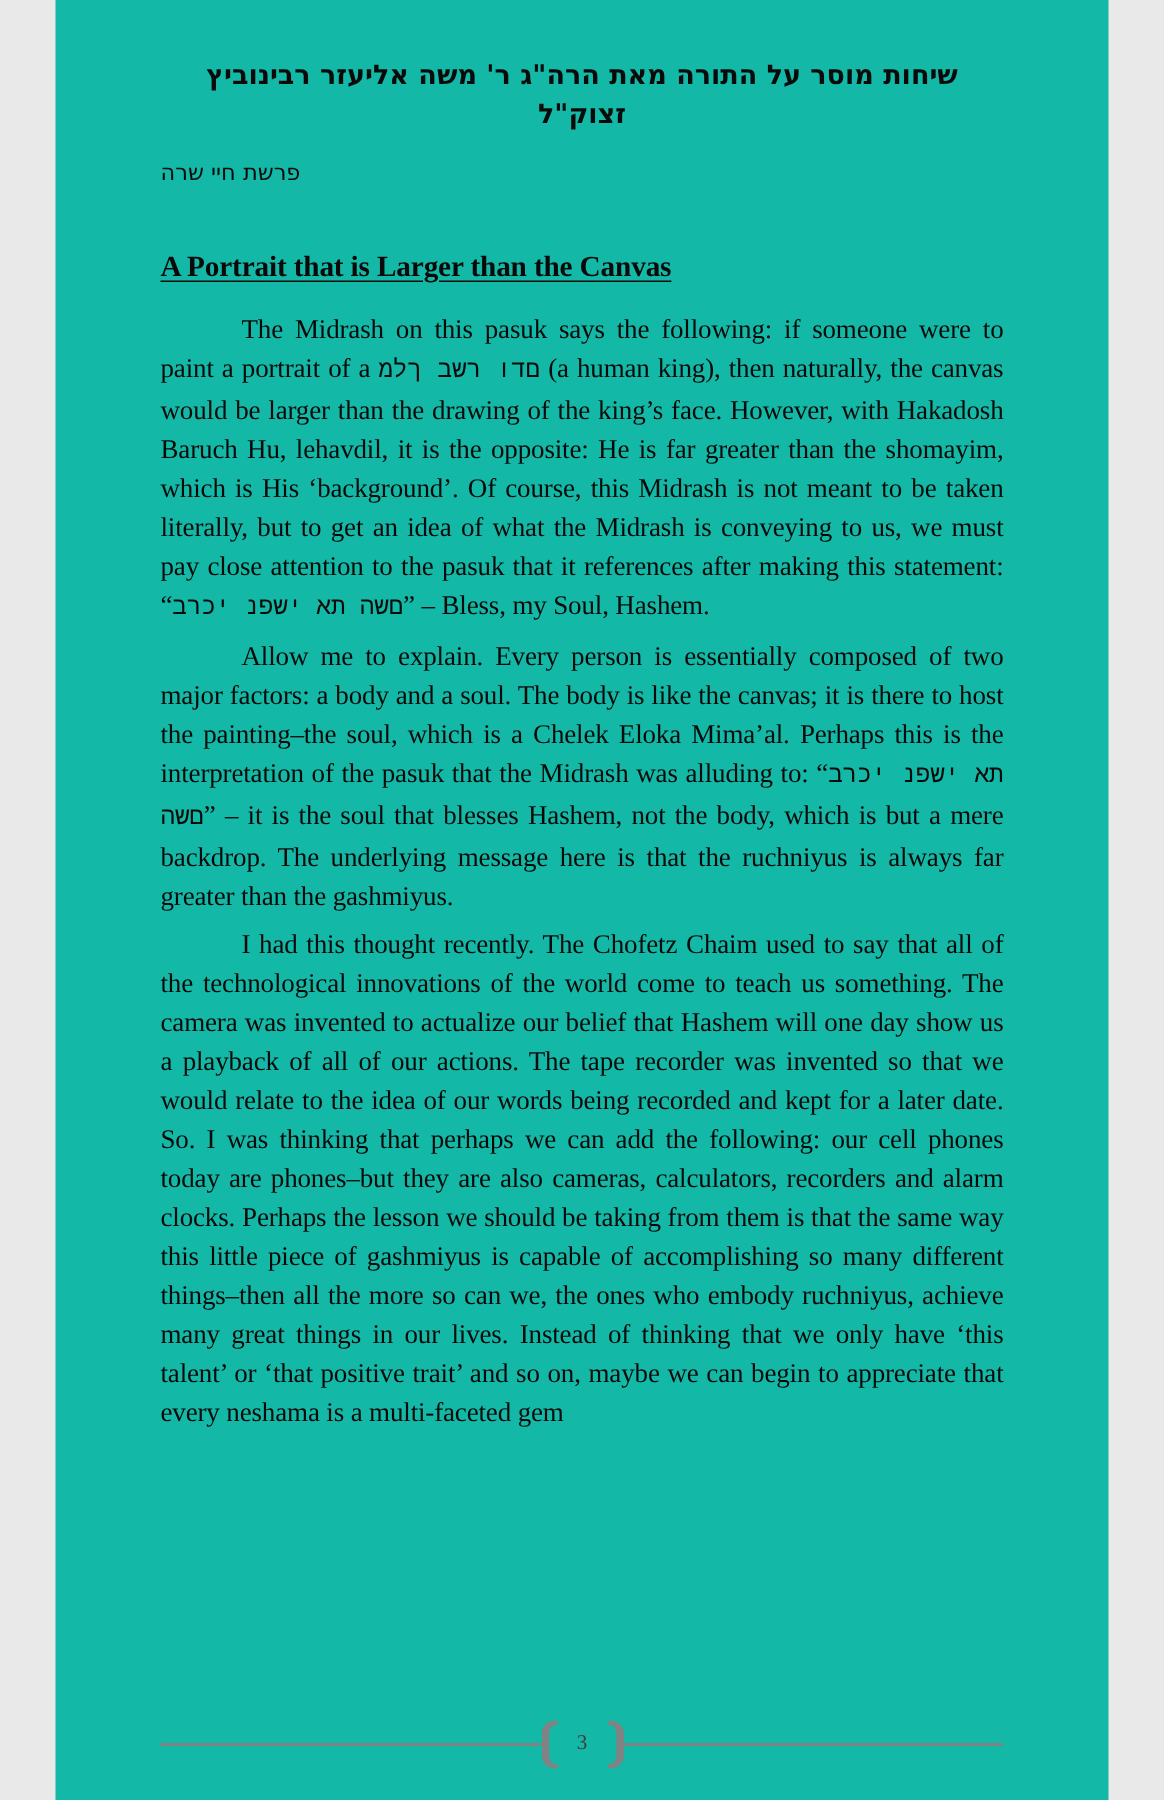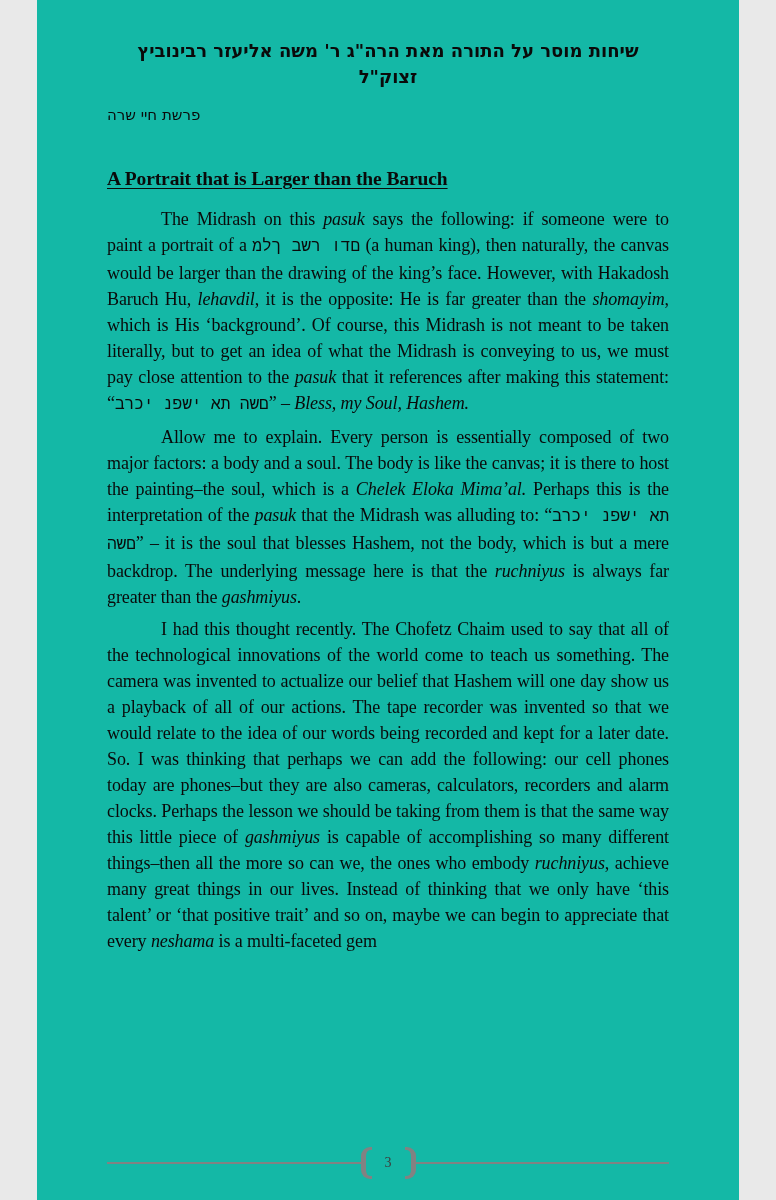--- a/index.html
+++ b/index.html
@@ -91,7 +91,7 @@
     <div class="hebrew-title" dir="rtl">שיחות מוסר על התורה מאת הרה"ג ר' משה אליעזר רבינוביץ זצוק"ל</div>
     <div class="hebrew-subtitle" dir="rtl">פרשת חיי שרה</div>
     <div class="doc-body">
-        <h2 class="heading">A Portrait that is Larger than the Baruch</h2>
+        <h2 class="heading">A Portrait that is Larger than the Canvas</h2>
         <p class="para indent"><span class="">The Midrash on this </span><span class="it">pasuk</span><span class=""> says the following: if someone were to paint a portrait of a </span><bdo dir="ltr" class="he">מלך בשר ודם</bdo><span class=""> (a human king), then naturally, the canvas would be larger than the drawing of the king’s face. However, with Hakadosh Baruch Hu, </span><span class="it">lehavdil</span><span class="">, it is the opposite: He is far greater than the </span><span class="it">shomayim</span><span class="">, which is His ‘background’. Of course, this Midrash is not meant to be taken literally, but to get an idea of what the Midrash is conveying to us, we must pay close attention to the </span><span class="it">pasuk</span><span class=""> that it references after making this statement: “</span><bdo dir="ltr" class="he">ברכי נפשי את השם</bdo><span class="">” – </span><span class="it">Bless, my Soul, Hashem.</span></p>
         <p class="para indent"><span class="">Allow me to explain. Every person is essentially composed of two major factors: a body and a soul. The body is like the canvas; it is there to host the painting–the soul, which is a </span><span class="it">Chelek Eloka Mima’al.</span><span class=""> Perhaps this is the interpretation of the </span><span class="it">pasuk</span><span class=""> that the Midrash was alluding to: “</span><bdo dir="ltr" class="he">ברכי נפשי את השם</bdo><span class="">” – it is the soul that blesses Hashem, not the body, which is but a mere backdrop. The underlying message here is that the </span><span class="it">ruchniyus</span><span class=""> is always far greater than the </span><span class="it">gashmiyus</span><span class="">.</span></p>
         <p class="para indent"><span class="">I had this thought recently. The Chofetz Chaim used to say that all of the technological innovations of the world come to teach us something. The camera was invented to actualize our belief that Hashem will one day show us a playback of all of our actions. The tape recorder was invented so that we would relate to the idea of our words being recorded and kept for a later date. So. I was thinking that perhaps we can add the following: our cell phones today are phones–but they are also cameras, calculators, recorders and alarm clocks. Perhaps the lesson we should be taking from them is that the same way this little piece of </span><span class="it">gashmiyus</span><span class=""> is capable of accomplishing so many different things–then all the more so can we, the ones who embody </span><span class="it">ruchniyus</span><span class="">, achieve many great things in our lives. Instead of thinking that we only have ‘this talent’ or ‘that positive trait’ and so on, maybe we can begin to appreciate that every </span><span class="it">neshama</span><span class=""> is a multi-faceted gem</span></p>

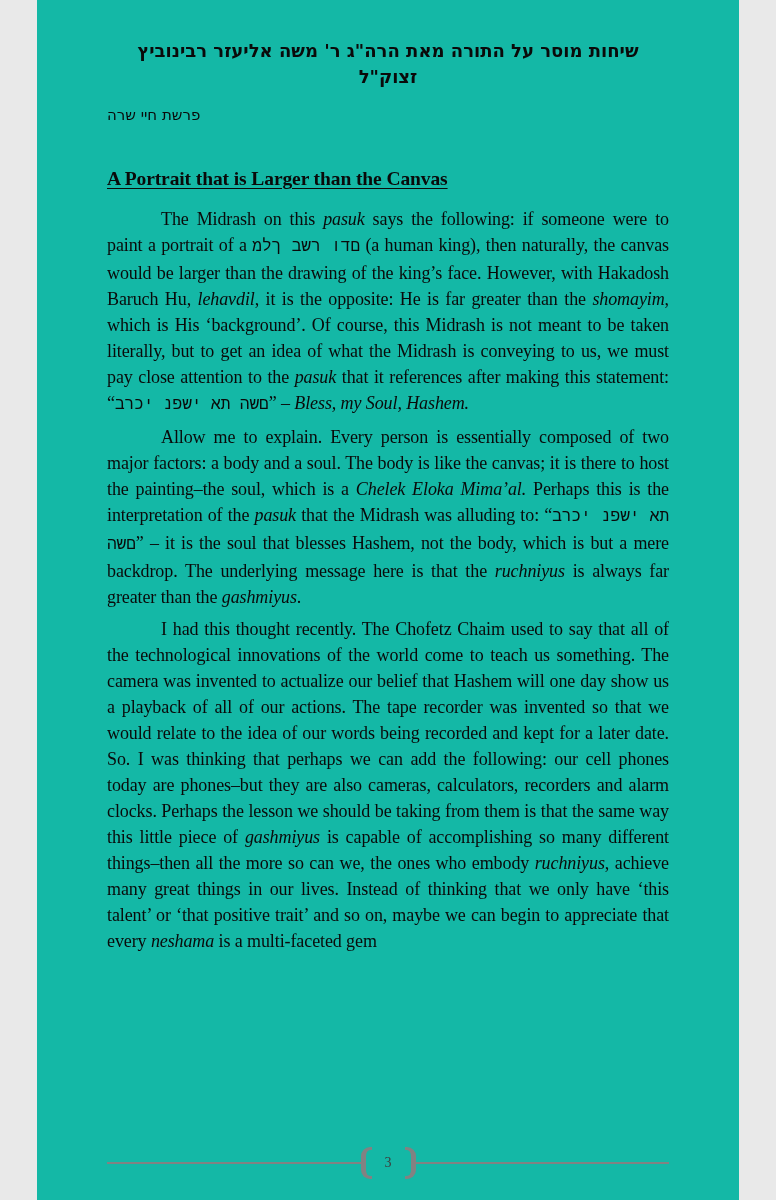--- a/index.html
+++ b/index.html
@@ -53,7 +53,7 @@
     margin:40px 0 14px 0;
     letter-spacing:-0.1px;
   }
-  .it{ font-style:italic; }
+  .it{ }
   .he{
     font-family:Liberation Mono, monospace;
     font-size:0.9em;

